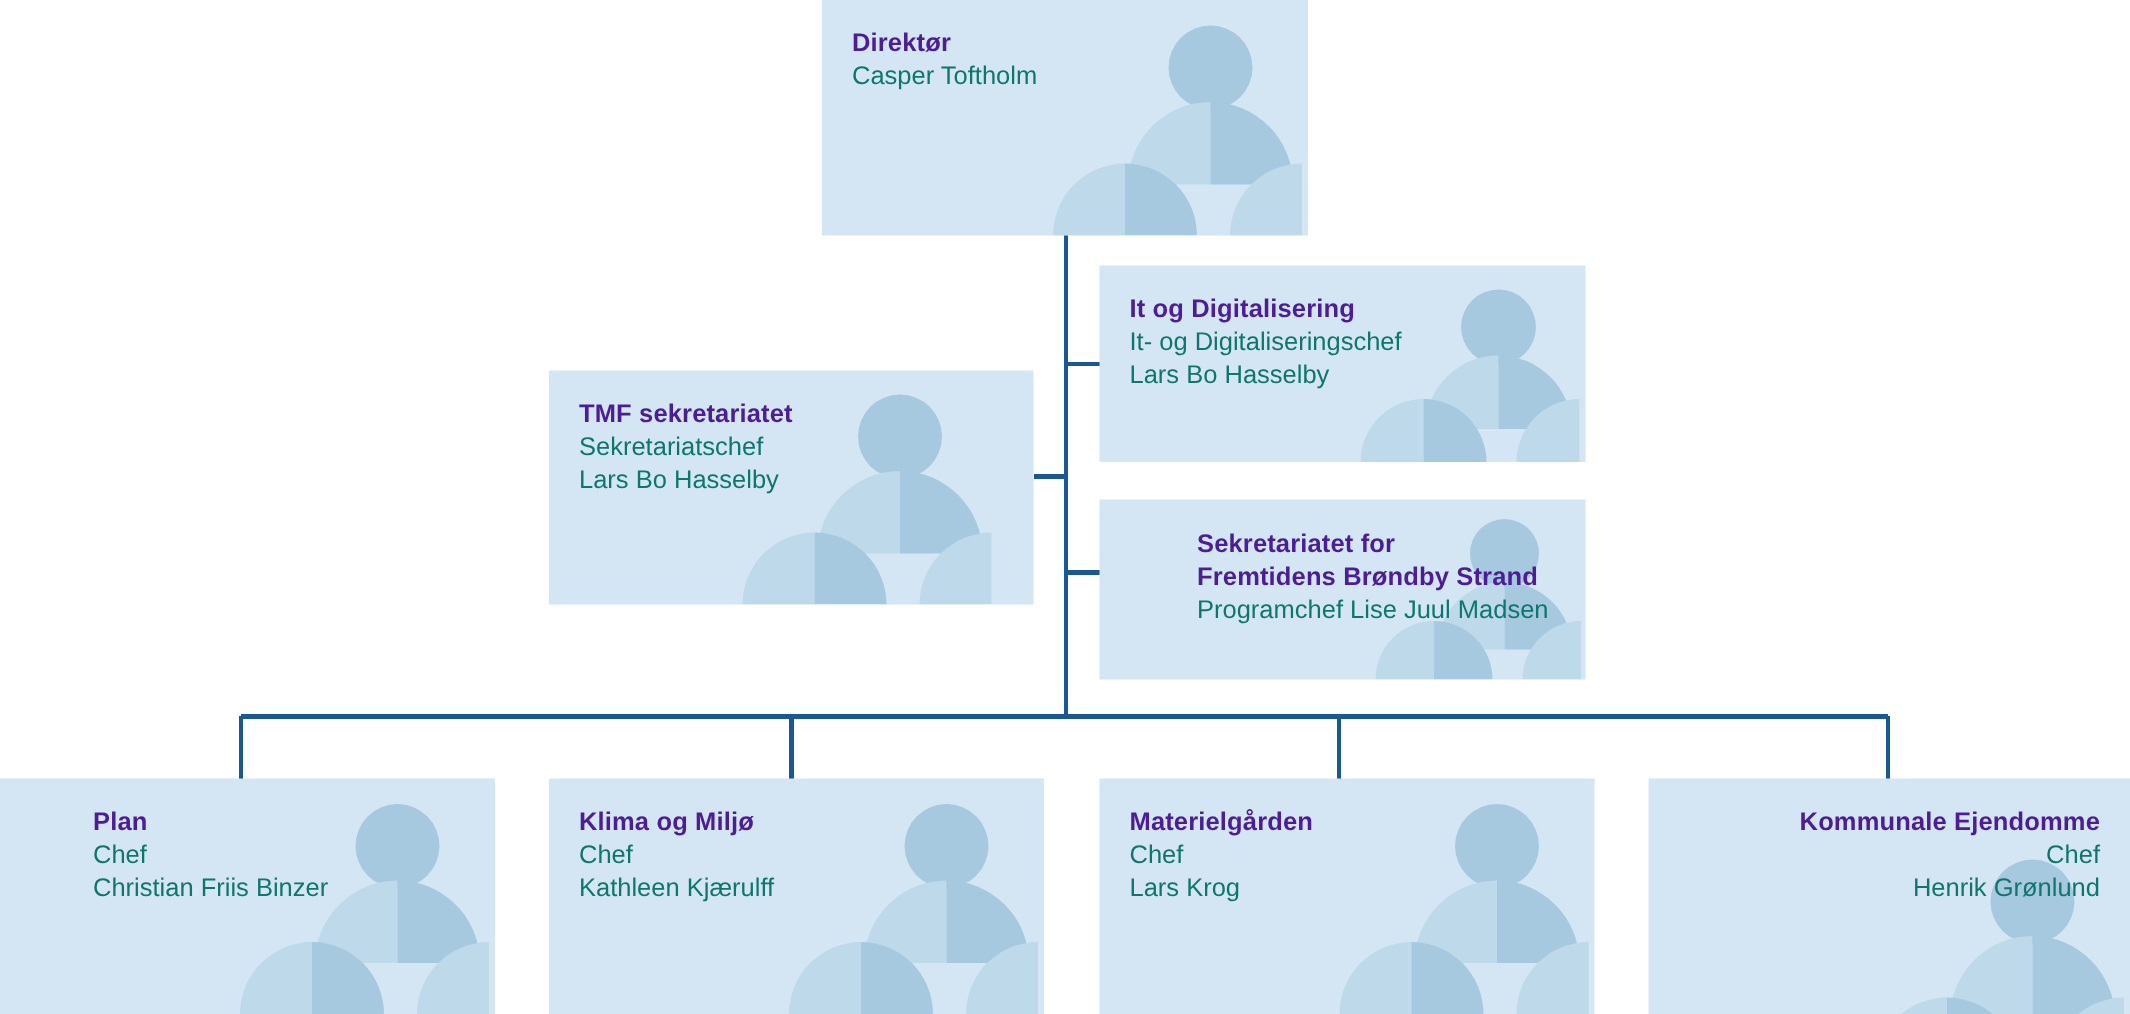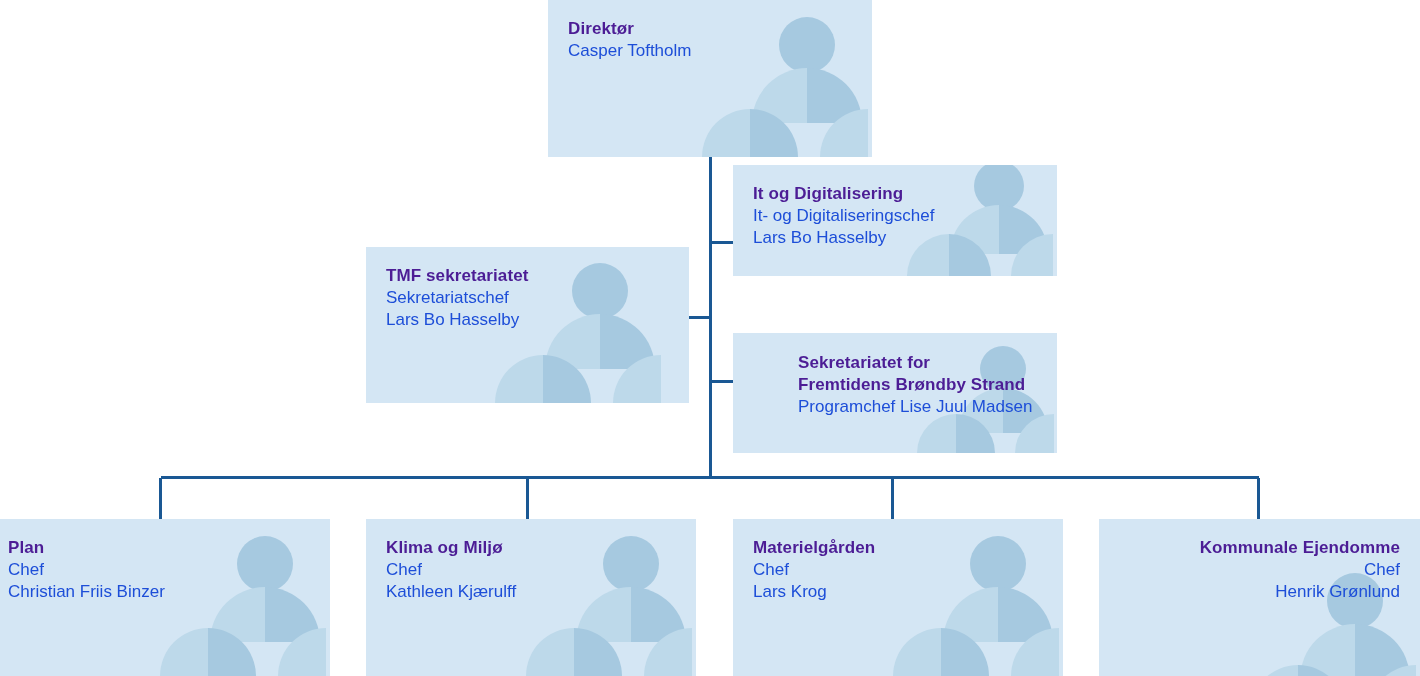--- a/index.html
+++ b/index.html
@@ -45,7 +45,7 @@
   .node-role,.node-person{
     font-weight:normal;
     font-size:17px;
-    color:#1d4ed8;
+    color:#0f766e;
     white-space:nowrap;
   }
   

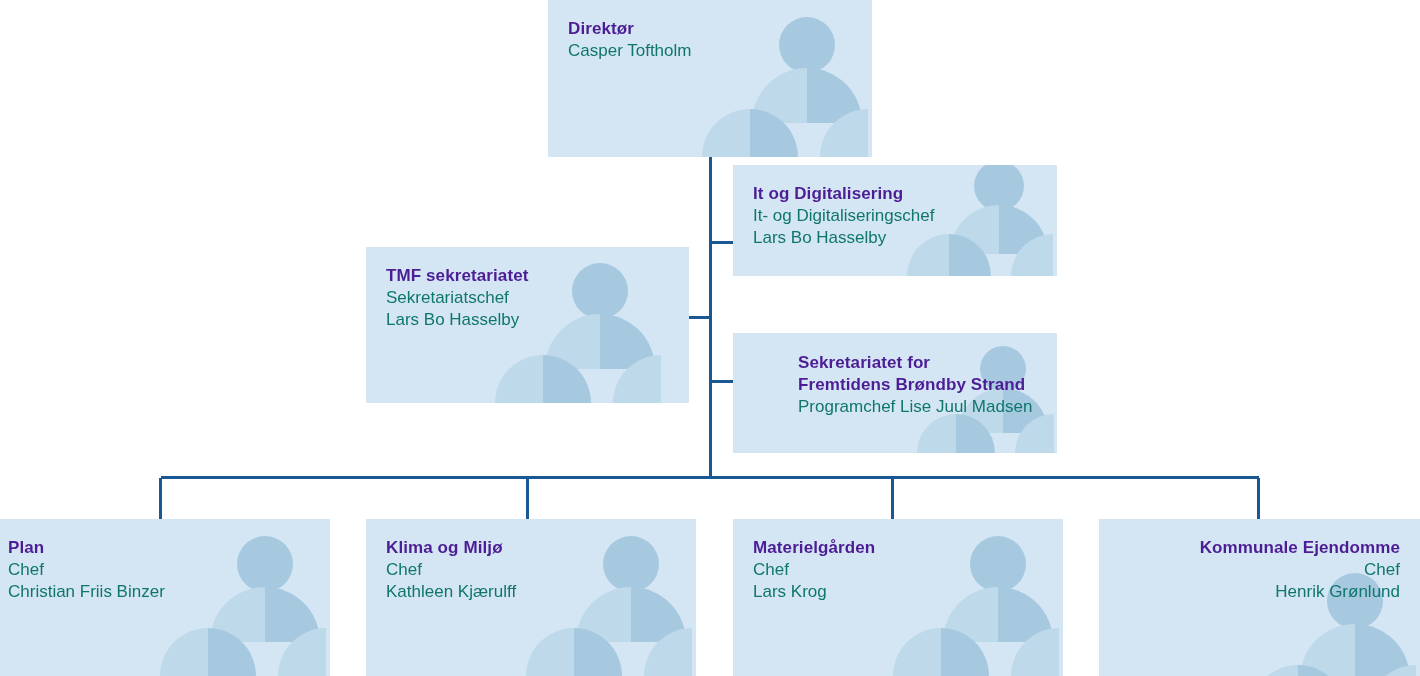--- a/index.html
+++ b/index.html
@@ -102,7 +102,7 @@
     </div>
   </div>
 
-  <div class="node" style="left:733px; top:165px; width:324px; height:111px;">
+  <div class="node" style="left:733px; top:177px; width:324px; height:131px;">
     <div class="motif" style="width:150px;height:118px;">
       <svg viewBox="0 0 150 118" width="150" height="118">
         <circle cx="92" cy="28" r="25" fill="#a6c9e0"></circle>

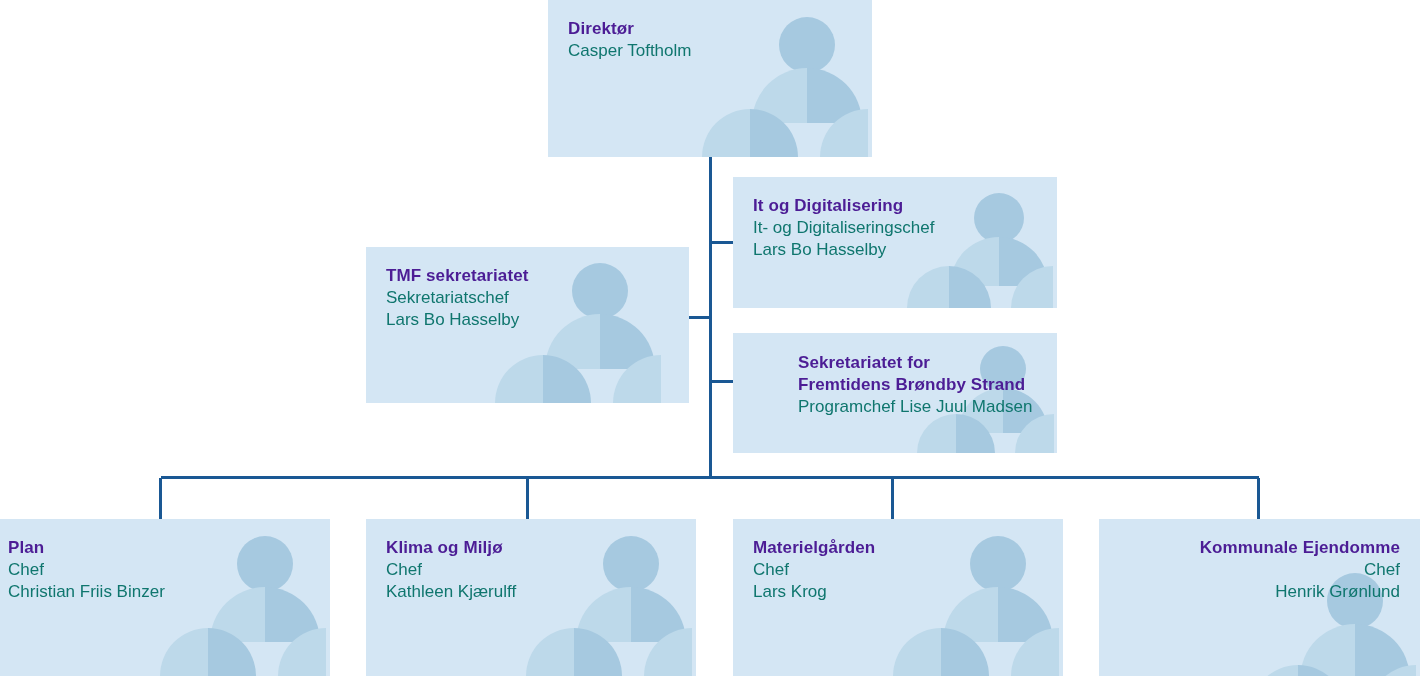--- a/index.html
+++ b/index.html
@@ -167,7 +167,7 @@
         <path d="M 118 150 A 48 48 0 0 1 166 102 L 166 150 Z" fill="#bdd9ea"></path>
       </svg>
     </div>
-    <div class="node-text" style="padding-left:8px;">
+    <div class="node-text" style="padding-left:30px;margin-left:32px;">
       <div class="node-title">Plan</div>
       <div class="node-role">Chef</div>
       <div class="node-person">Christian Friis Binzer</div>

